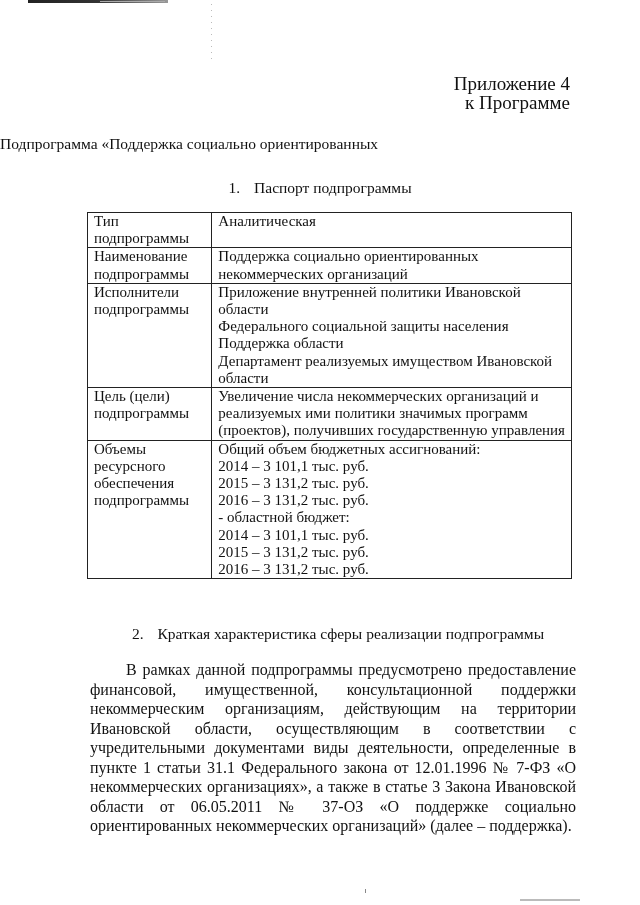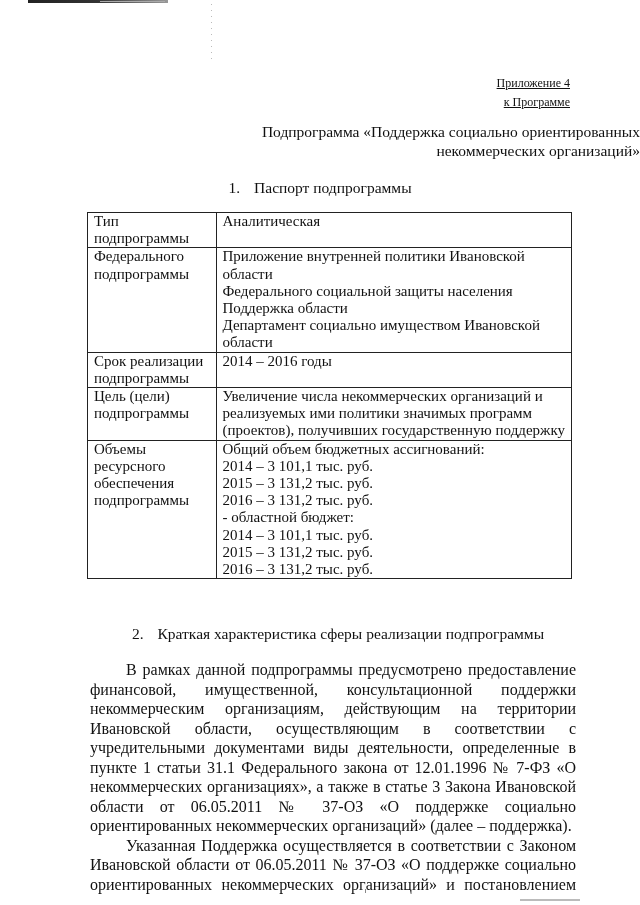--- a/index.html
+++ b/index.html
@@ -16,7 +16,7 @@
     background: repeating-linear-gradient(180deg, #bbb 0 1px, transparent 1px 6px); }
   .appendix {
     position: absolute; right: 70px; top: 74px; text-align: right;
-    font-size: 12px; line-height: 19px; text-decoration: underline;
+    font-size: 19px; line-height: 19px;
   }
   .title {
     position: absolute; left: 0; width: 640px; top: 122px; text-align: right;

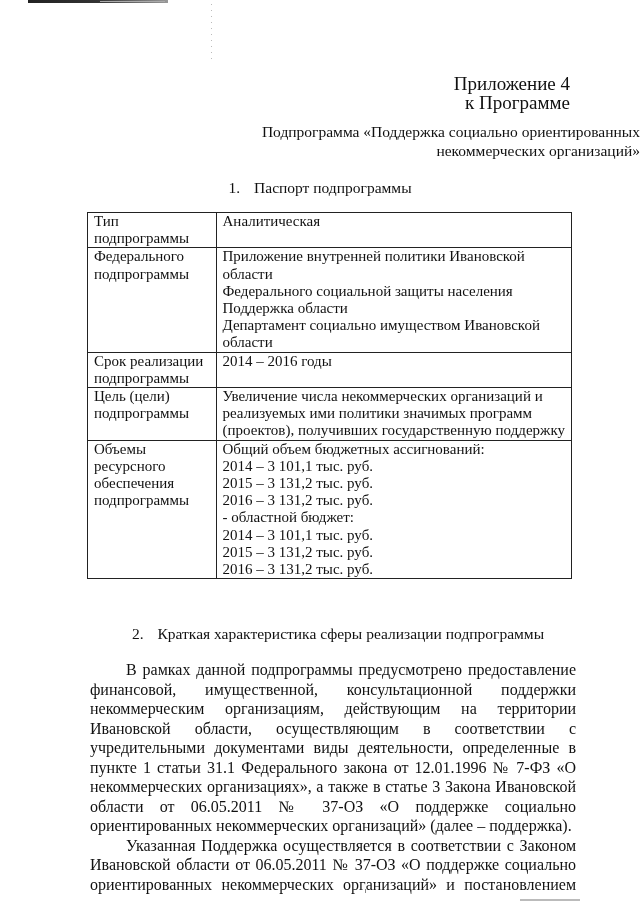--- a/index.html
+++ b/index.html
@@ -19,7 +19,7 @@
     font-size: 19px; line-height: 19px;
   }
   .title {
-    position: absolute; left: 0; width: 640px; top: 122px; text-align: right;
+    position: absolute; left: 0; width: 640px; top: 134px; text-align: left;
     font-size: 15.5px; line-height: 19px;
   }
   .section-title {

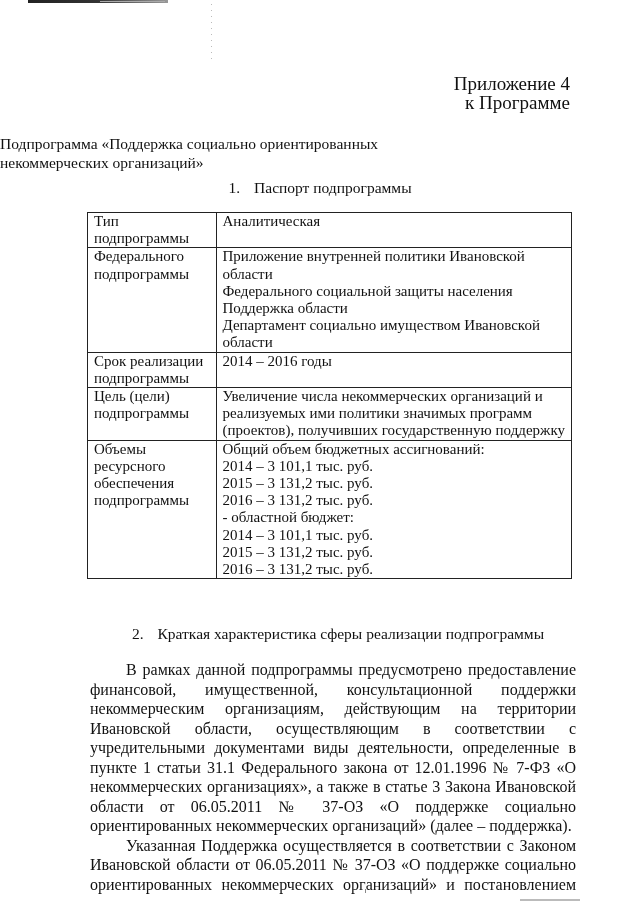--- a/index.html
+++ b/index.html
@@ -60,7 +60,6 @@
 
 <div class="title">
   <div>Подпрограмма «Поддержка социально ориентированных</div>
-  <div>некоммерческих организаций»</div>
 </div>
 
 <div class="section-title sec1">

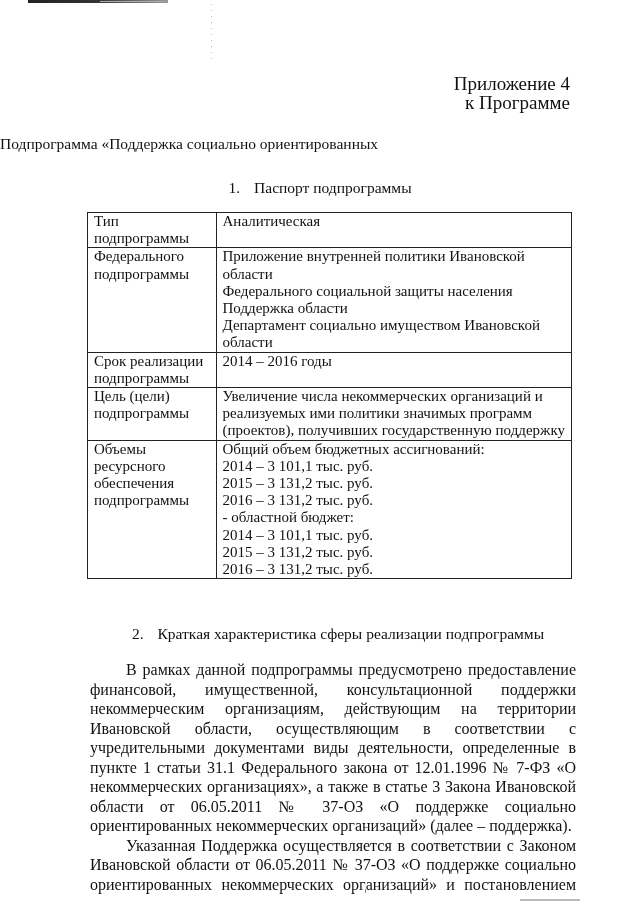--- a/index.html
+++ b/index.html
@@ -79,6 +79,16 @@
       </tr>
       <tr>
         <td class="label">
+          <span class="cell-line">Наименование</span>
+          <span class="cell-line">подпрограммы</span>
+        </td>
+        <td>
+          <span class="cell-line">Поддержка социально ориентированных</span>
+          <span class="cell-line">некоммерческих организаций</span>
+        </td>
+      </tr>
+      <tr>
+        <td class="label">
           <span class="cell-line">Федерального</span>
           <span class="cell-line">подпрограммы</span>
         </td>

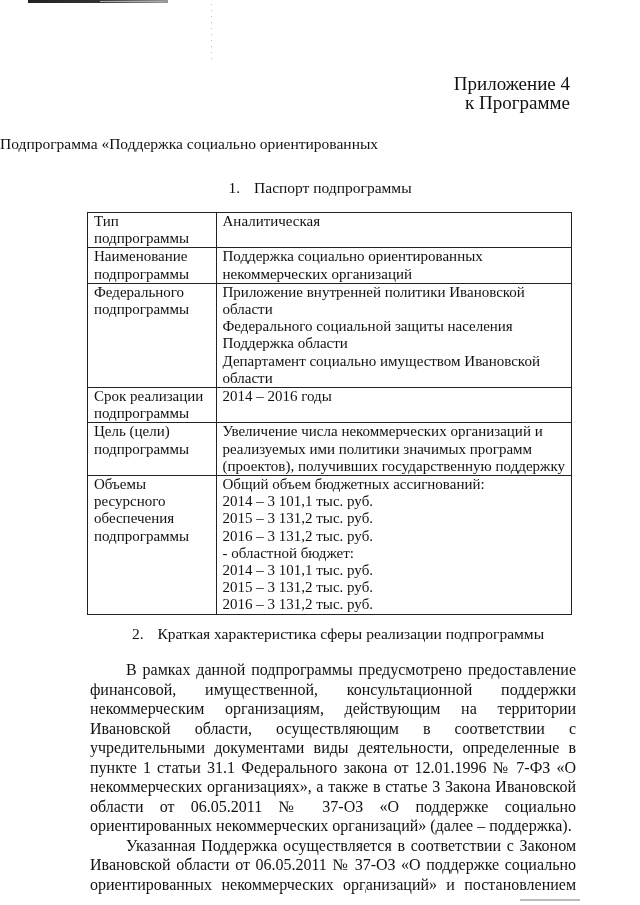--- a/index.html
+++ b/index.html
@@ -89,7 +89,7 @@
       </tr>
       <tr>
         <td class="label">
-          <span class="cell-line">Федерального</span>
+          <span class="cell-line">Исполнители</span>
           <span class="cell-line">подпрограммы</span>
         </td>
         <td>

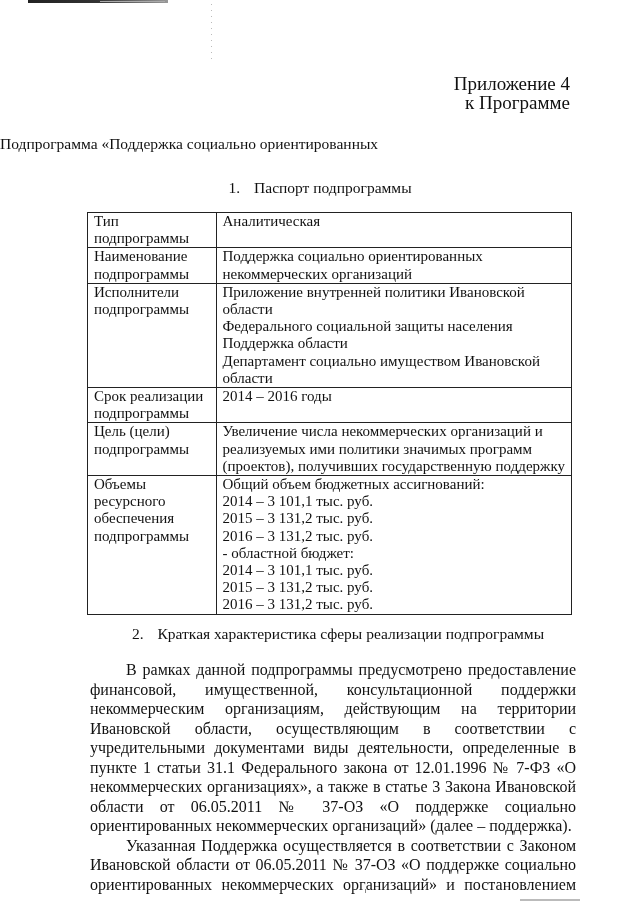--- a/index.html
+++ b/index.html
@@ -97,7 +97,7 @@
           <span class="cell-line">области</span>
           <span class="cell-line">Федерального социальной защиты населения</span>
           <span class="cell-line">Поддержка области</span>
-          <span class="cell-line">Департамент социально имуществом Ивановской</span>
+          <span class="cell-line">Департамент реализуемых имуществом Ивановской</span>
           <span class="cell-line">области</span>
         </td>
       </tr>

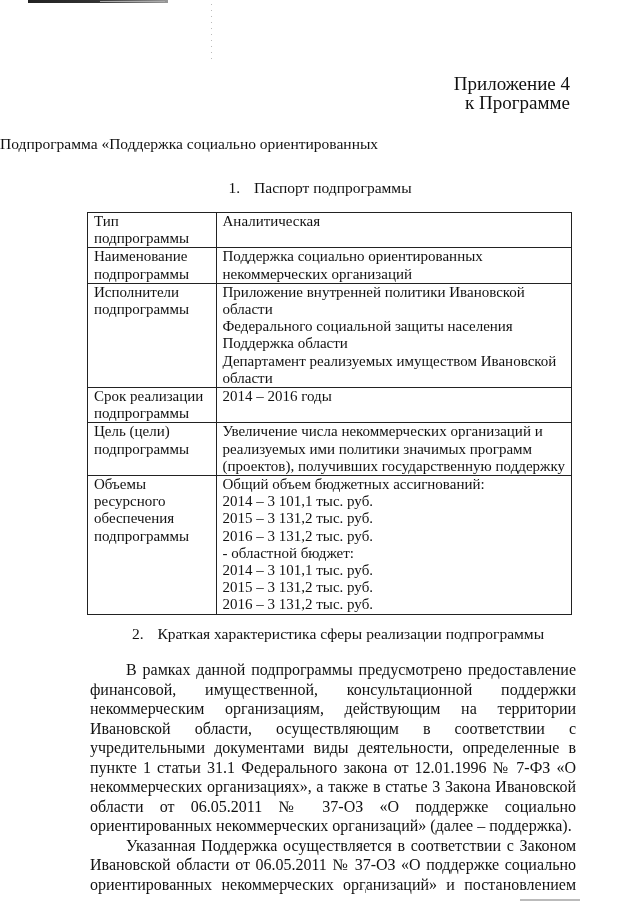--- a/index.html
+++ b/index.html
@@ -103,15 +103,6 @@
       </tr>
       <tr>
         <td class="label">
-          <span class="cell-line">Срок реализации</span>
-          <span class="cell-line">подпрограммы</span>
-        </td>
-        <td>
-          <span class="cell-line">2014 – 2016 годы</span>
-        </td>
-      </tr>
-      <tr>
-        <td class="label">
           <span class="cell-line">Цель (цели)</span>
           <span class="cell-line">подпрограммы</span>
         </td>

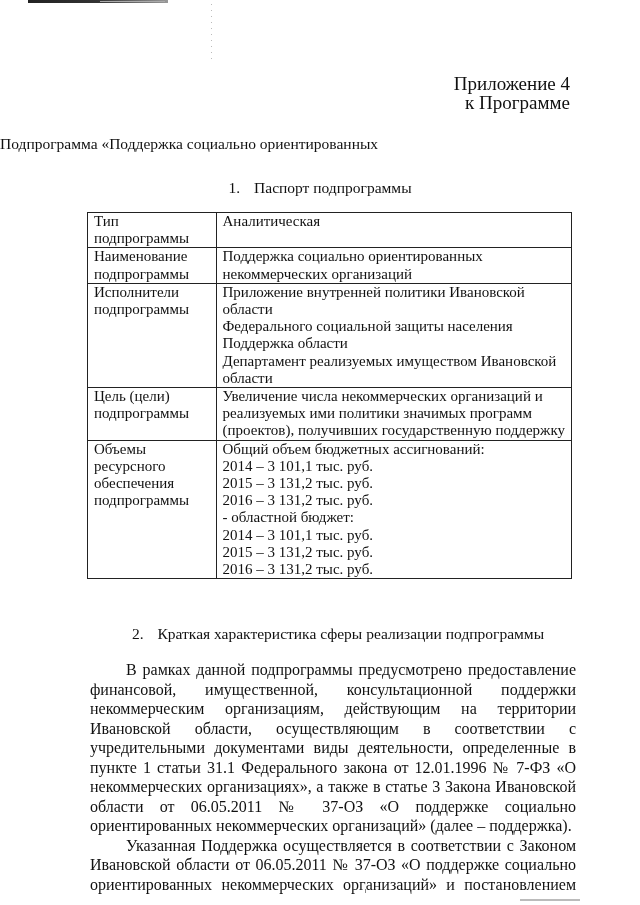--- a/index.html
+++ b/index.html
@@ -109,7 +109,7 @@
         <td>
           <span class="cell-line">Увеличение числа некоммерческих организаций и</span>
           <span class="cell-line">реализуемых ими политики значимых программ</span>
-          <span class="cell-line">(проектов), получивших государственную поддержку</span>
+          <span class="cell-line">(проектов), получивших государственную управления</span>
         </td>
       </tr>
       <tr>

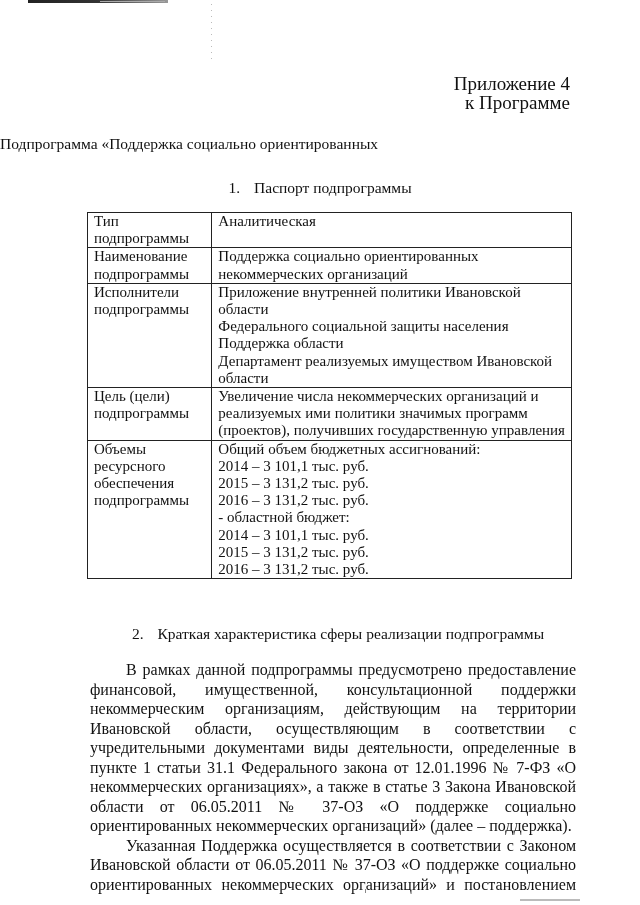--- a/index.html
+++ b/index.html
@@ -139,7 +139,6 @@
 
 <div class="body-text">
   <p>В рамках данной подпрограммы предусмотрено предоставление финансовой, имущественной, консультационной поддержки некоммерческим организациям, действующим на территории Ивановской области, осуществляющим в соответствии с учредительными документами виды деятельности, определенные в пункте 1 статьи 31.1 Федерального закона от 12.01.1996 № 7-ФЗ «О некоммерческих организациях», а также в статье 3 Закона Ивановской области от 06.05.2011 № 37-ОЗ «О поддержке социально ориентированных некоммерческих организаций» (далее – поддержка).</p>
-  <p class="last-justify">Указанная Поддержка осуществляется в соответствии с Законом Ивановской области от 06.05.2011 № 37-ОЗ «О поддержке социально ориентированных некоммерческих организаций» и постановлением</p>
 </div>
 
 <div class="speck" style="left:365px;top:889px;width:1px;height:4px;"></div>

